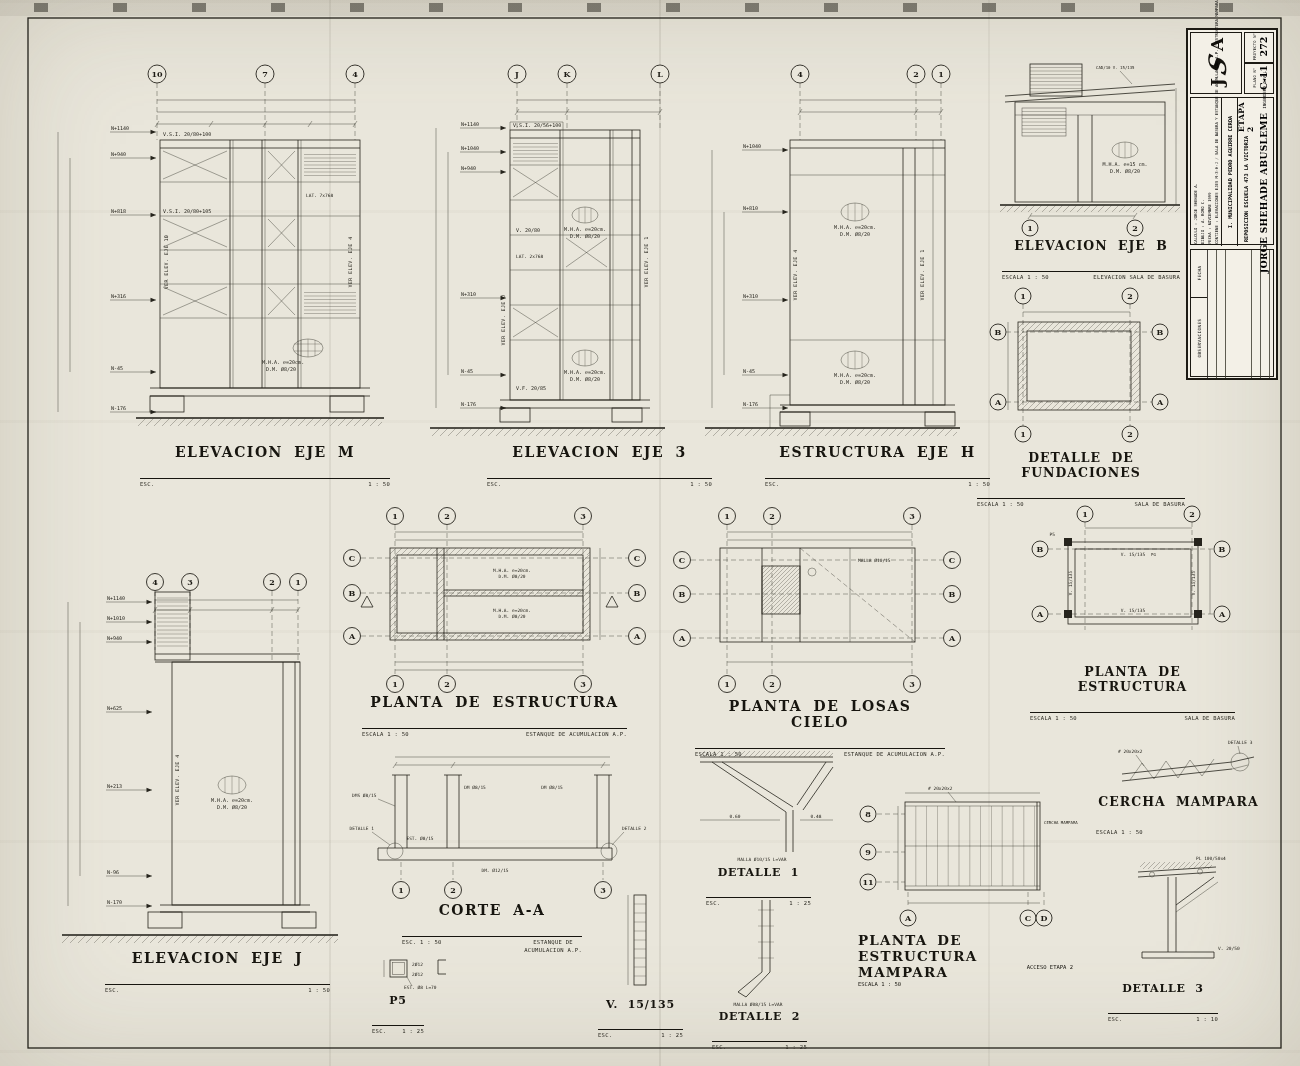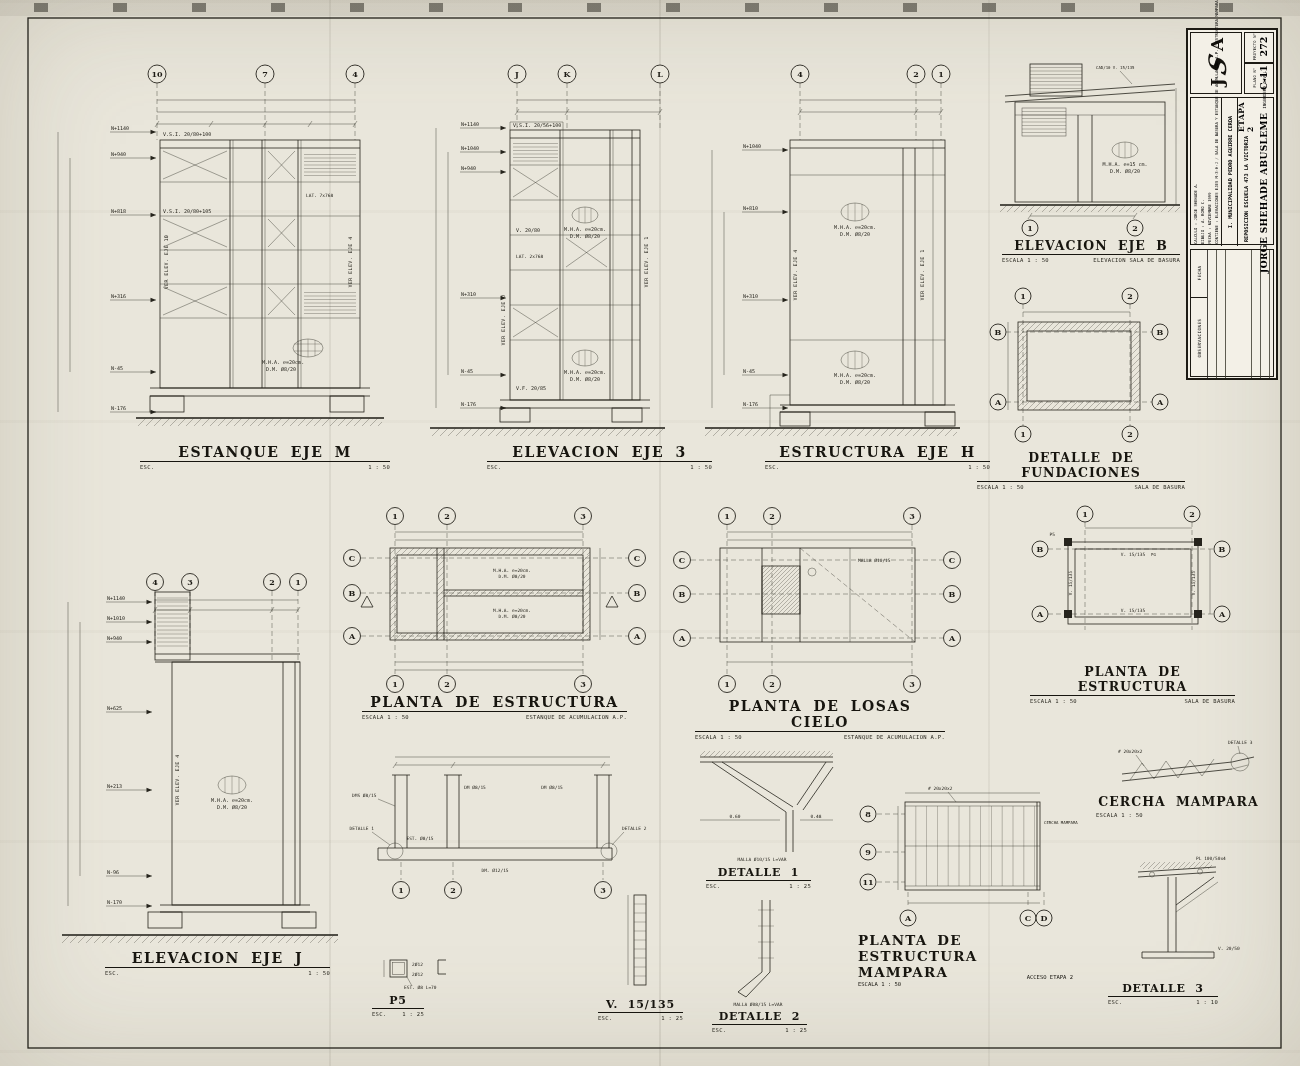--- a/index.html
+++ b/index.html
@@ -34,7 +34,7 @@
   
   .ptitle{position:absolute;color:#17150f;}
   .pt-main{font:bold 14px "DejaVu Serif",serif;letter-spacing:1.5px;word-spacing:5px;text-align:center;
-           border-bottom:1.8px solid #17150f;padding-bottom:1px;}
+           border-bottom:1.8px solid #17150f;padding-bottom:18px;}
   .pt-sub{display:flex;justify-content:space-between;font:5.5px/1.5 "DejaVu Sans Mono",monospace;
           color:#2a2820;margin-top:1px;letter-spacing:.3px;}
   .pt-sub .two{text-align:center;}

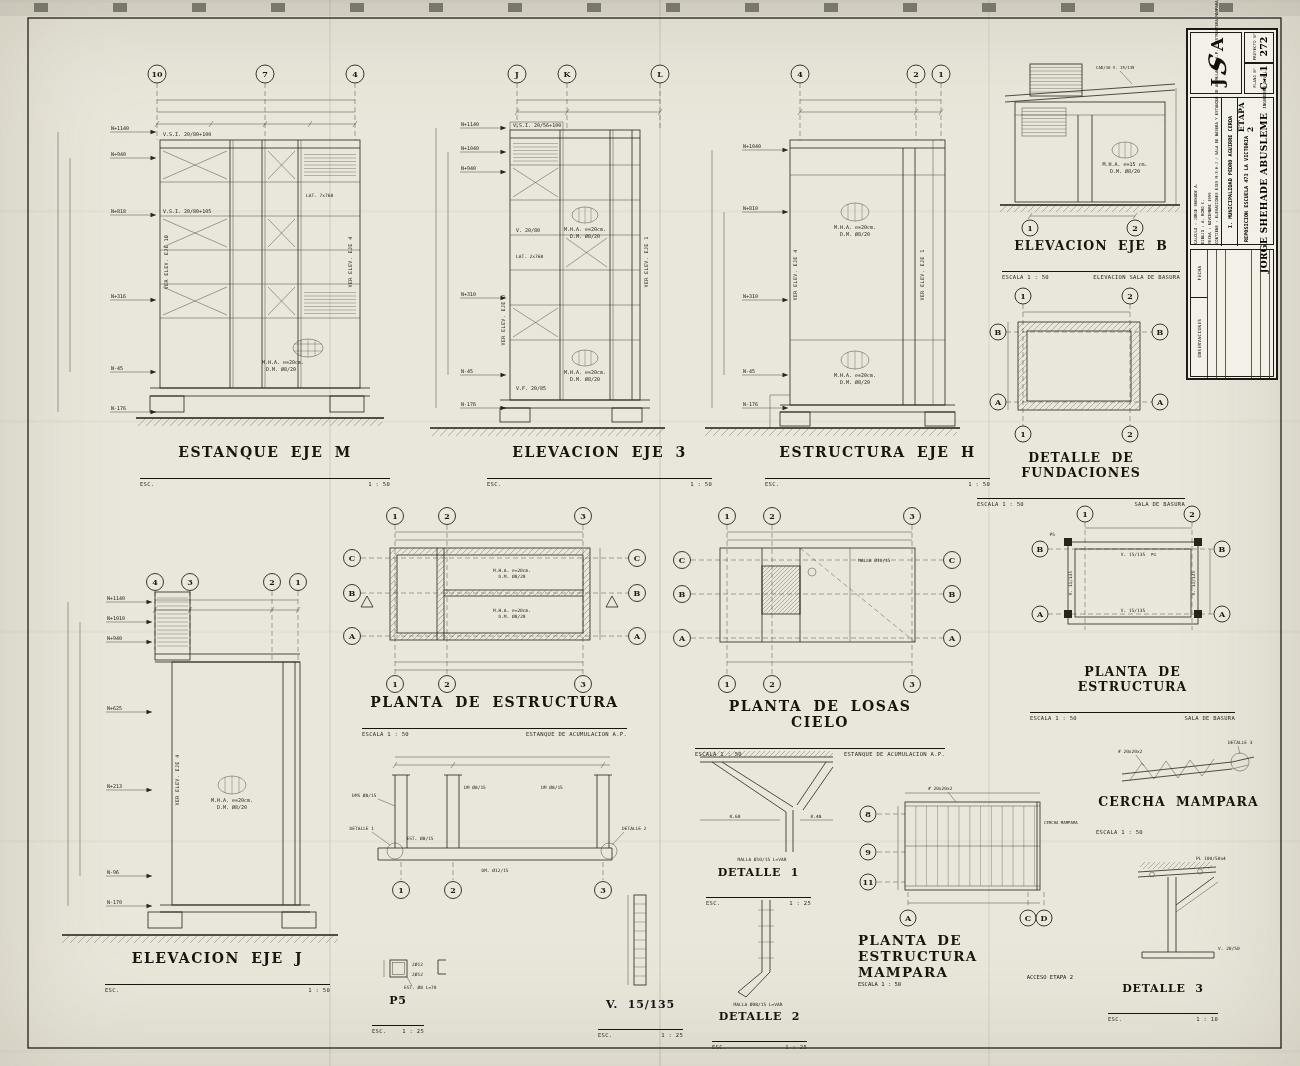--- a/index.html
+++ b/index.html
@@ -1305,7 +1305,7 @@
   </svg>
 
   <div class="ptitle" style="left:140px;top:444px;width:250px">
-    <div class="pt-main">ESTANQUE EJE M</div>
+    <div class="pt-main">ELEVACION EJE M</div>
     <div class="pt-sub">
         <span>ESC.</span>
         <span>1 : 50</span>

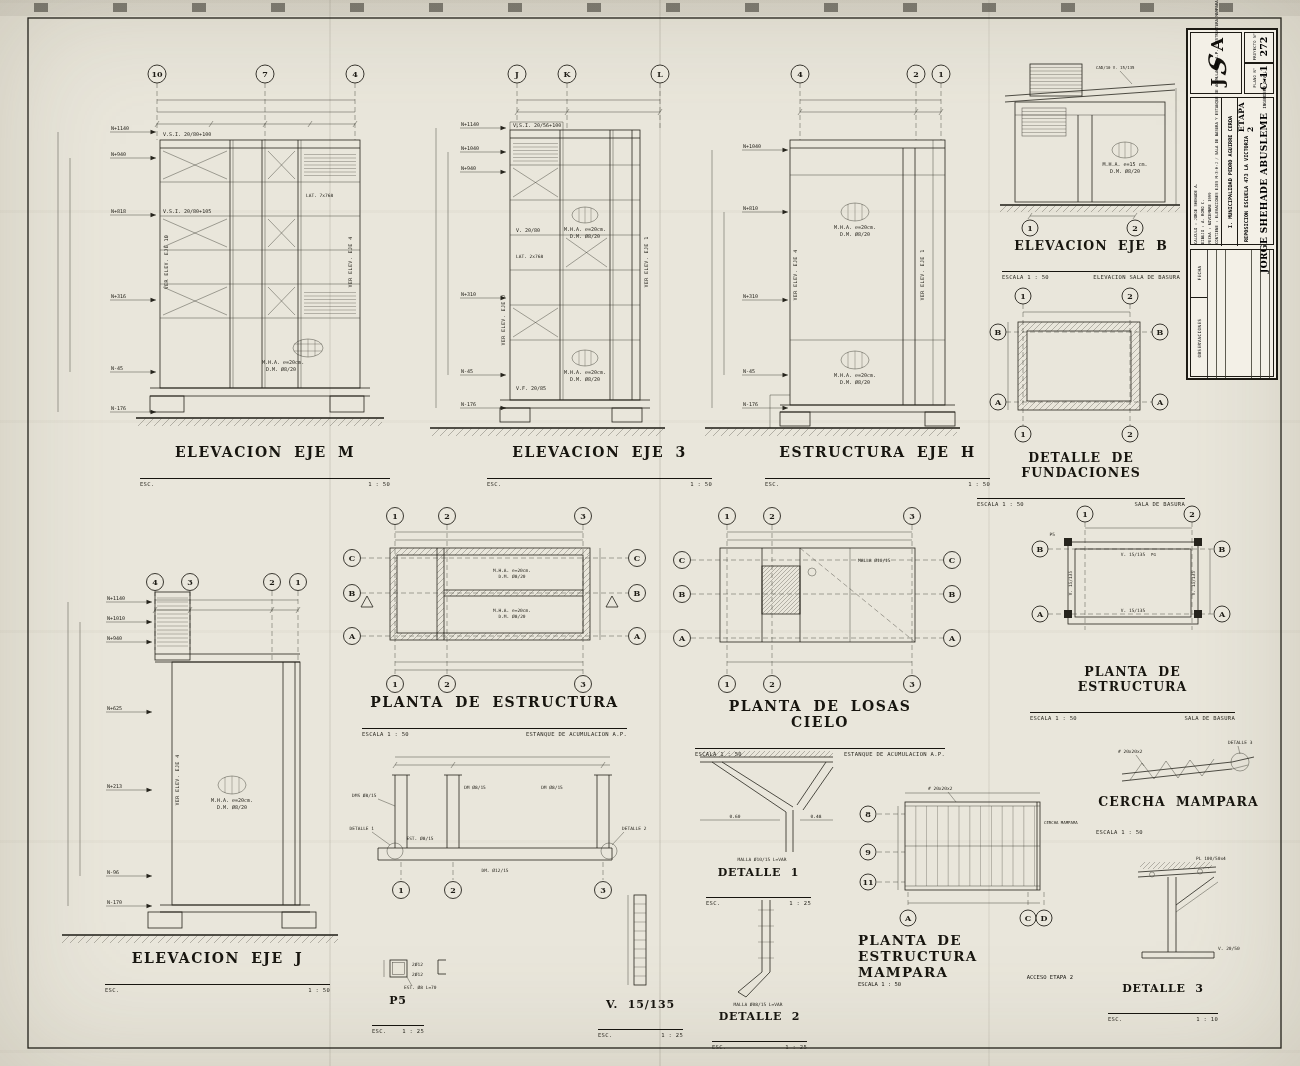--- a/index.html
+++ b/index.html
@@ -1367,6 +1367,16 @@
         <span>1 : 50</span>
       </div>
   </div>
+  <div class="ptitle" style="left:402px;top:902px;width:180px">
+    <div class="pt-main">CORTE A-A</div>
+    <div class="pt-sub">
+        <span>ESC. 1 : 50</span>
+      <span class="two">
+          <span>ESTANQUE DE</span>
+          <span>ACUMULACION A.P.</span>
+        </span>
+    </div>
+  </div>
   <div class="ptitle xs" style="left:372px;top:994px;width:52px">
     <div class="pt-main">P5</div>
     <div class="pt-sub">

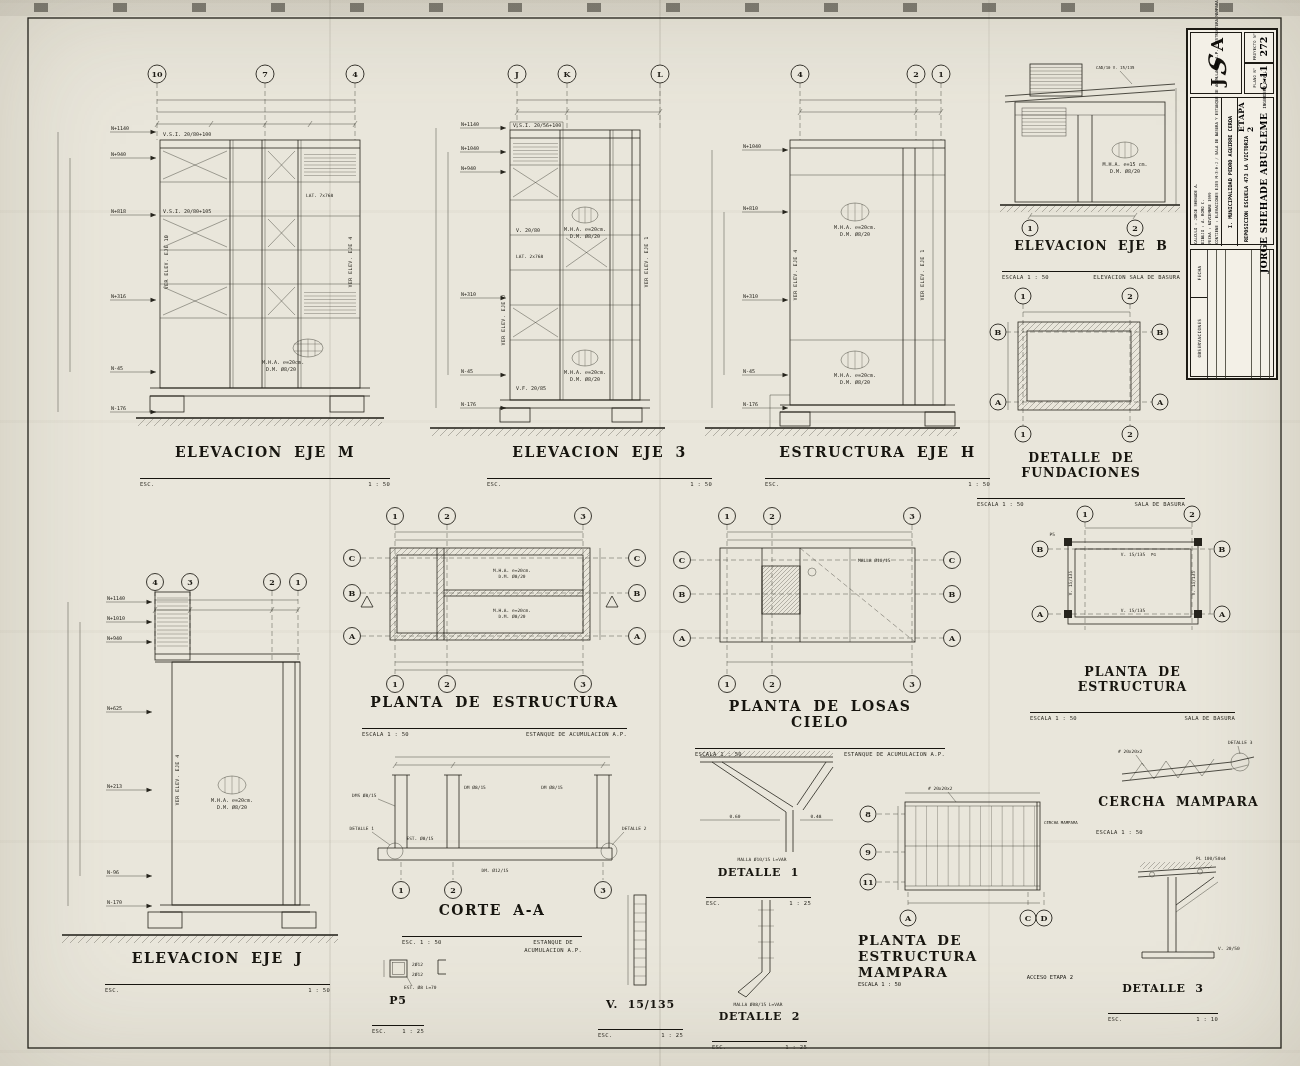--- a/index.html
+++ b/index.html
@@ -42,7 +42,7 @@
   .sm .pt-main{font-size:12.5px;letter-spacing:1px;}
   .xs .pt-main{font-size:11px;letter-spacing:.8px;}
   .mam-t1{font:bold 13.5px "DejaVu Serif",serif;letter-spacing:1.2px;word-spacing:4px;}
-  .mam-row{display:flex;align-items:flex-end;justify-content:space-between;}
+  .mam-row{display:flex;align-items:flex-start;justify-content:space-between;}
   .mam-sub{font:5.5px "DejaVu Sans Mono",monospace;}
   .mam-esc{font:5.5px "DejaVu Sans Mono",monospace;margin-top:1px;}
   

